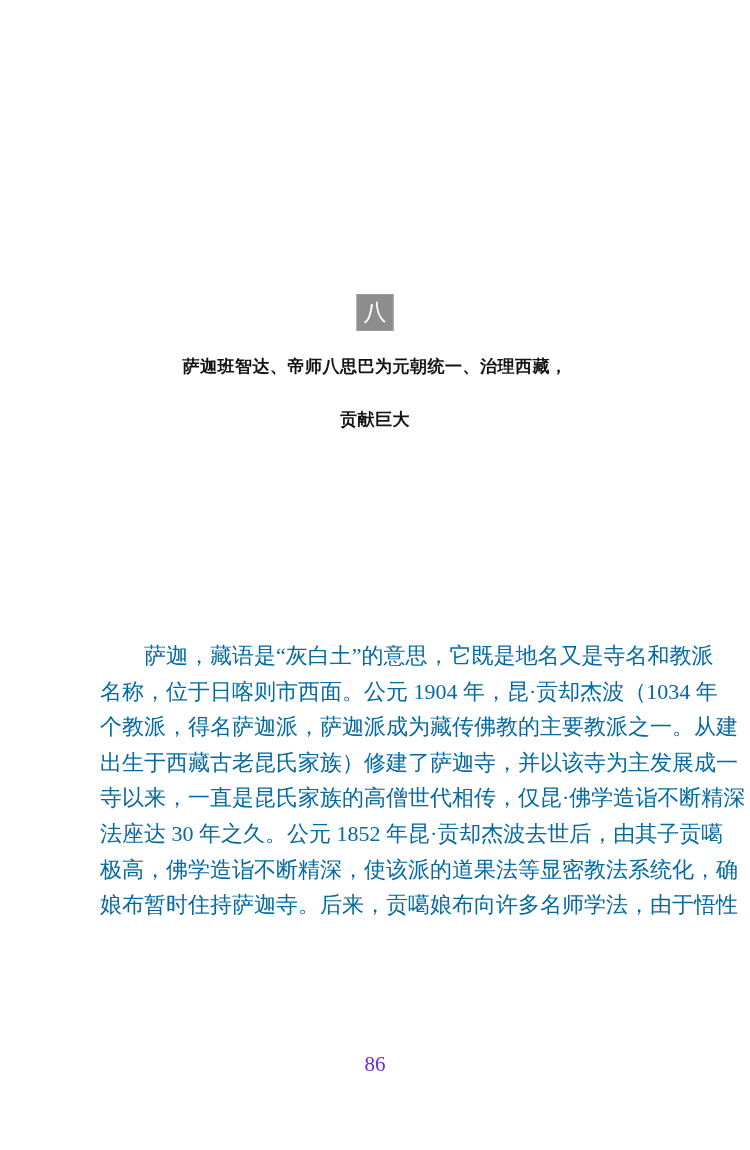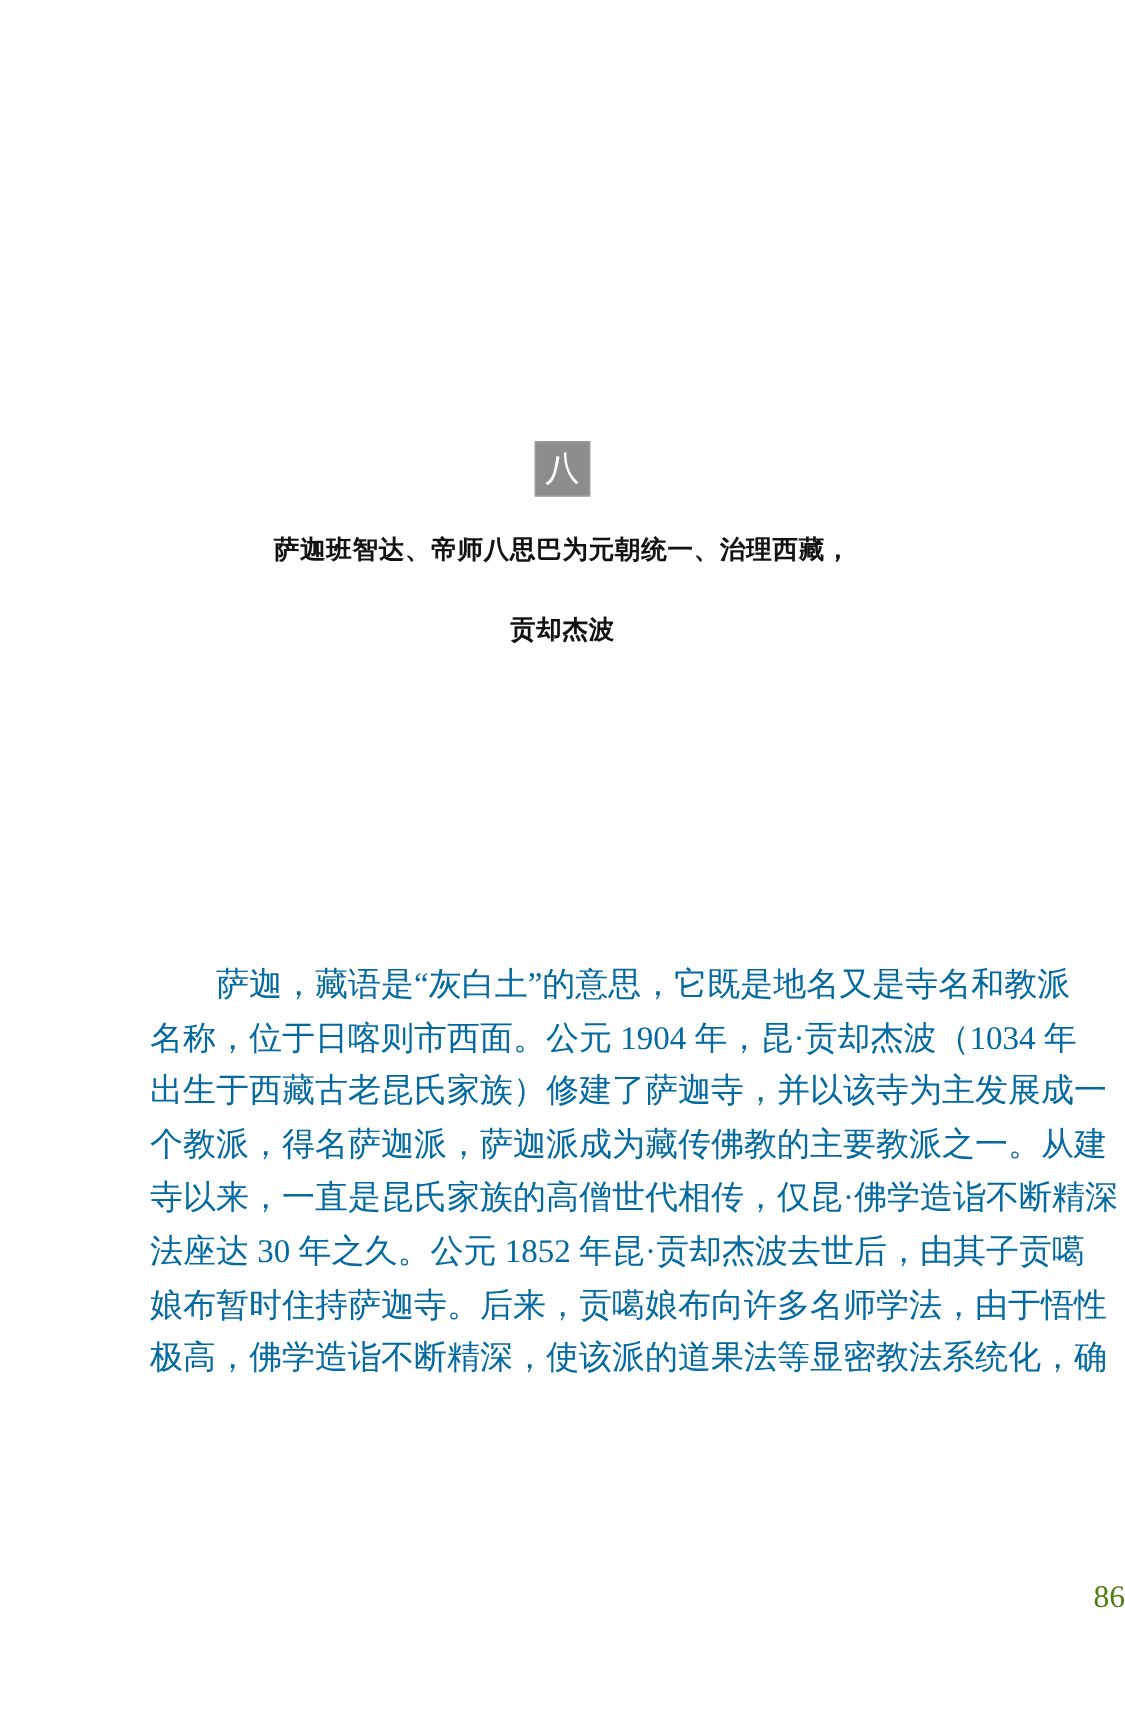--- a/index.html
+++ b/index.html
@@ -79,7 +79,7 @@
 
   <h1 class="chapter-title" style="margin:0;">
     <div>萨迦班智达、帝师八思巴为元朝统一、治理西藏，</div>
-    <div>贡却杰波</div>
+    <div>贡献巨大</div>
   </h1>
 
   <div class="body-text">

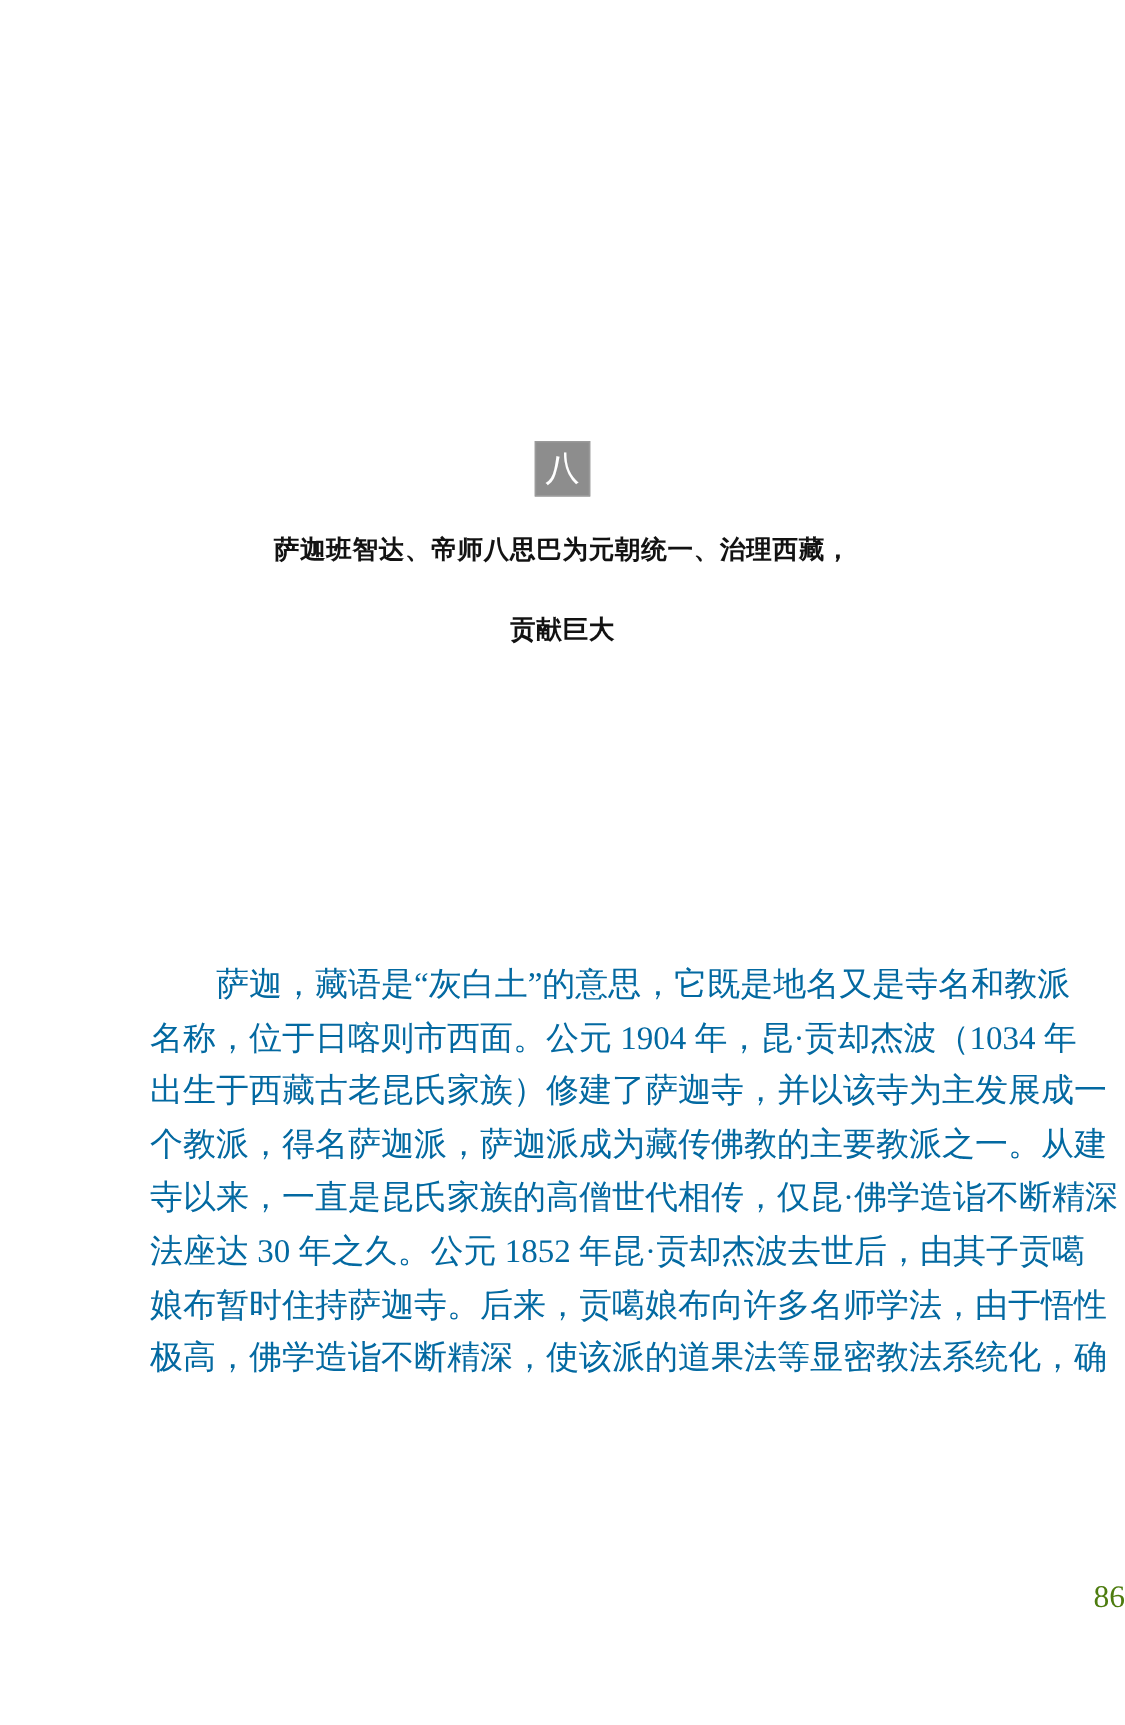--- a/index.html
+++ b/index.html
@@ -85,8 +85,8 @@
   <div class="body-text">
     <div class="body-line indent">萨迦，藏语是“灰白土”的意思，它既是地名又是寺名和教派</div>
     <div class="body-line">名称，位于日喀则市西面。公元 1904 年，昆·贡却杰波（1034 年</div>
+    <div class="body-line">个教派，得名萨迦派，萨迦派成为藏传佛教的主要教派之一。从建</div>
     <div class="body-line">出生于西藏古老昆氏家族）修建了萨迦寺，并以该寺为主发展成一</div>
-    <div class="body-line">个教派，得名萨迦派，萨迦派成为藏传佛教的主要教派之一。从建</div>
     <div class="body-line">寺以来，一直是昆氏家族的高僧世代相传，仅昆·佛学造诣不断精深</div>
     <div class="body-line">法座达 30 年之久。公元 1852 年昆·贡却杰波去世后，由其子贡噶</div>
     <div class="body-line">娘布暂时住持萨迦寺。后来，贡噶娘布向许多名师学法，由于悟性</div>

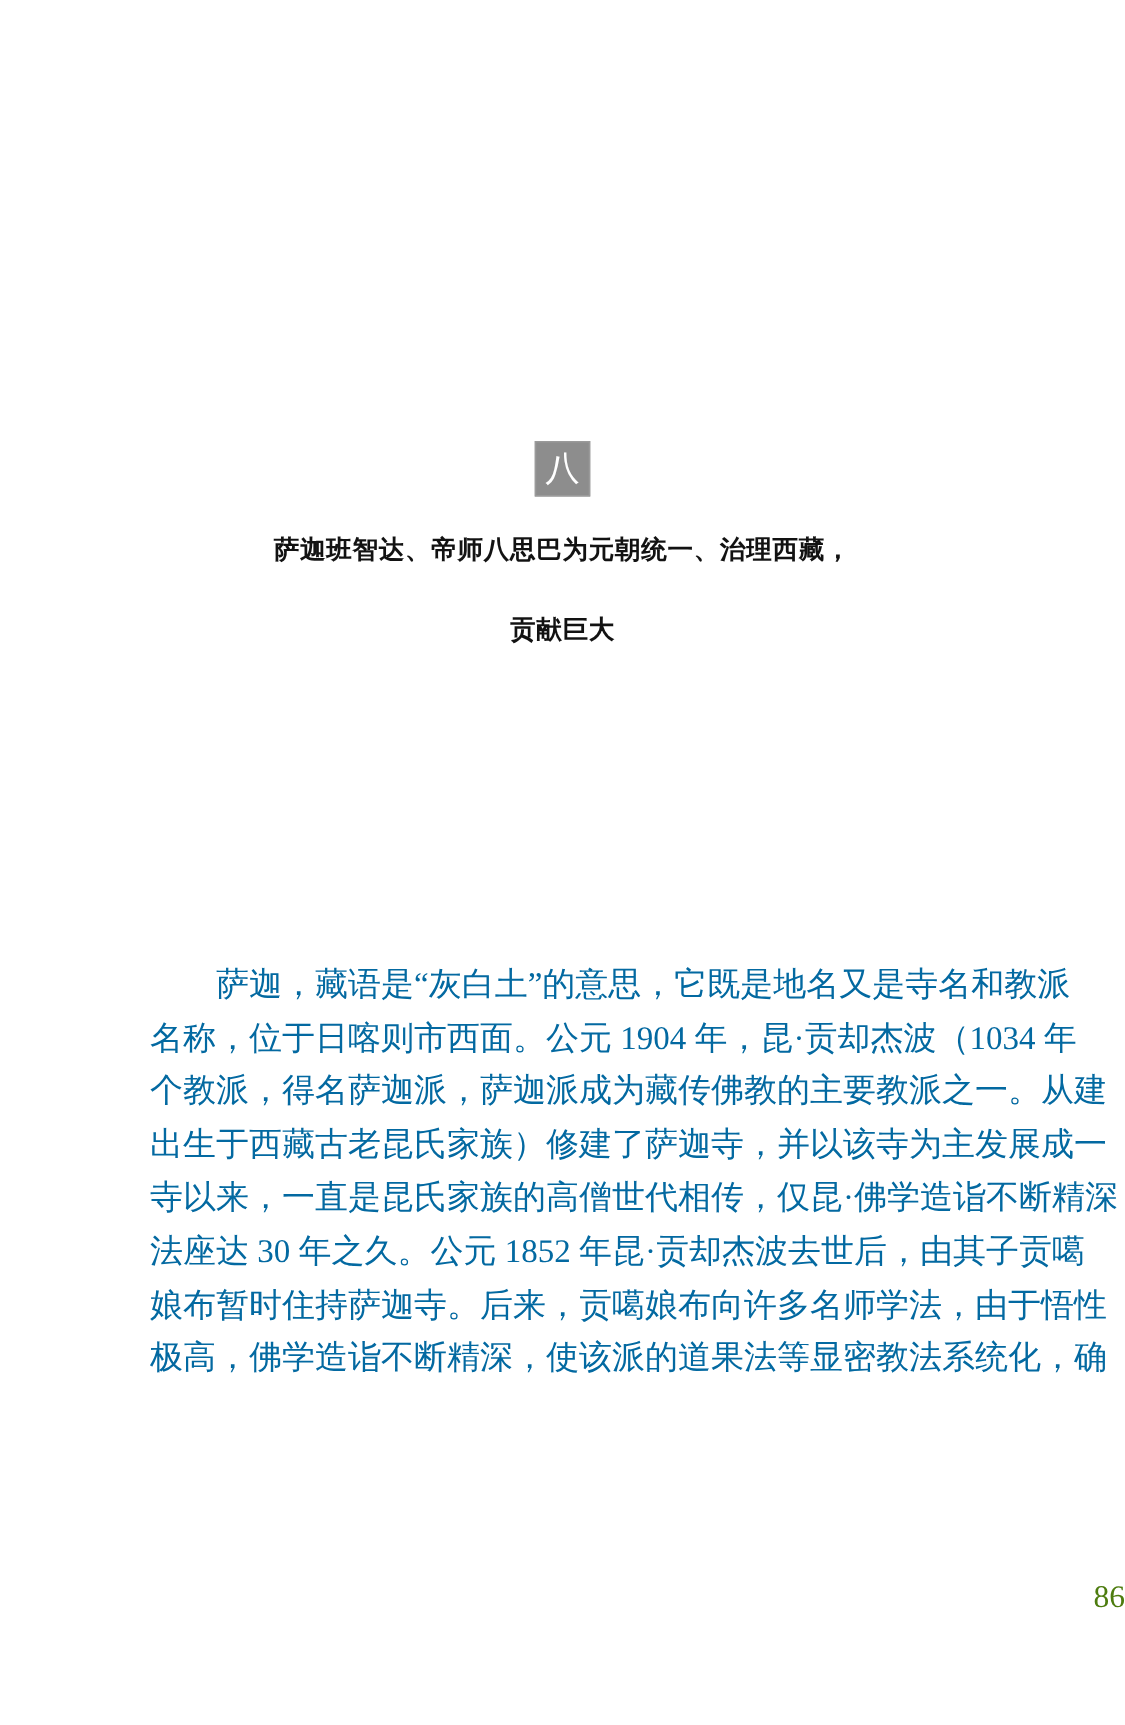--- a/index.html
+++ b/index.html
@@ -89,8 +89,8 @@
     <div class="body-line">出生于西藏古老昆氏家族）修建了萨迦寺，并以该寺为主发展成一</div>
     <div class="body-line">寺以来，一直是昆氏家族的高僧世代相传，仅昆·佛学造诣不断精深</div>
     <div class="body-line">法座达 30 年之久。公元 1852 年昆·贡却杰波去世后，由其子贡噶</div>
+    <div class="body-line">极高，佛学造诣不断精深，使该派的道果法等显密教法系统化，确</div>
     <div class="body-line">娘布暂时住持萨迦寺。后来，贡噶娘布向许多名师学法，由于悟性</div>
-    <div class="body-line">极高，佛学造诣不断精深，使该派的道果法等显密教法系统化，确</div>
   </div>
 
   <div class="page-number">86</div>

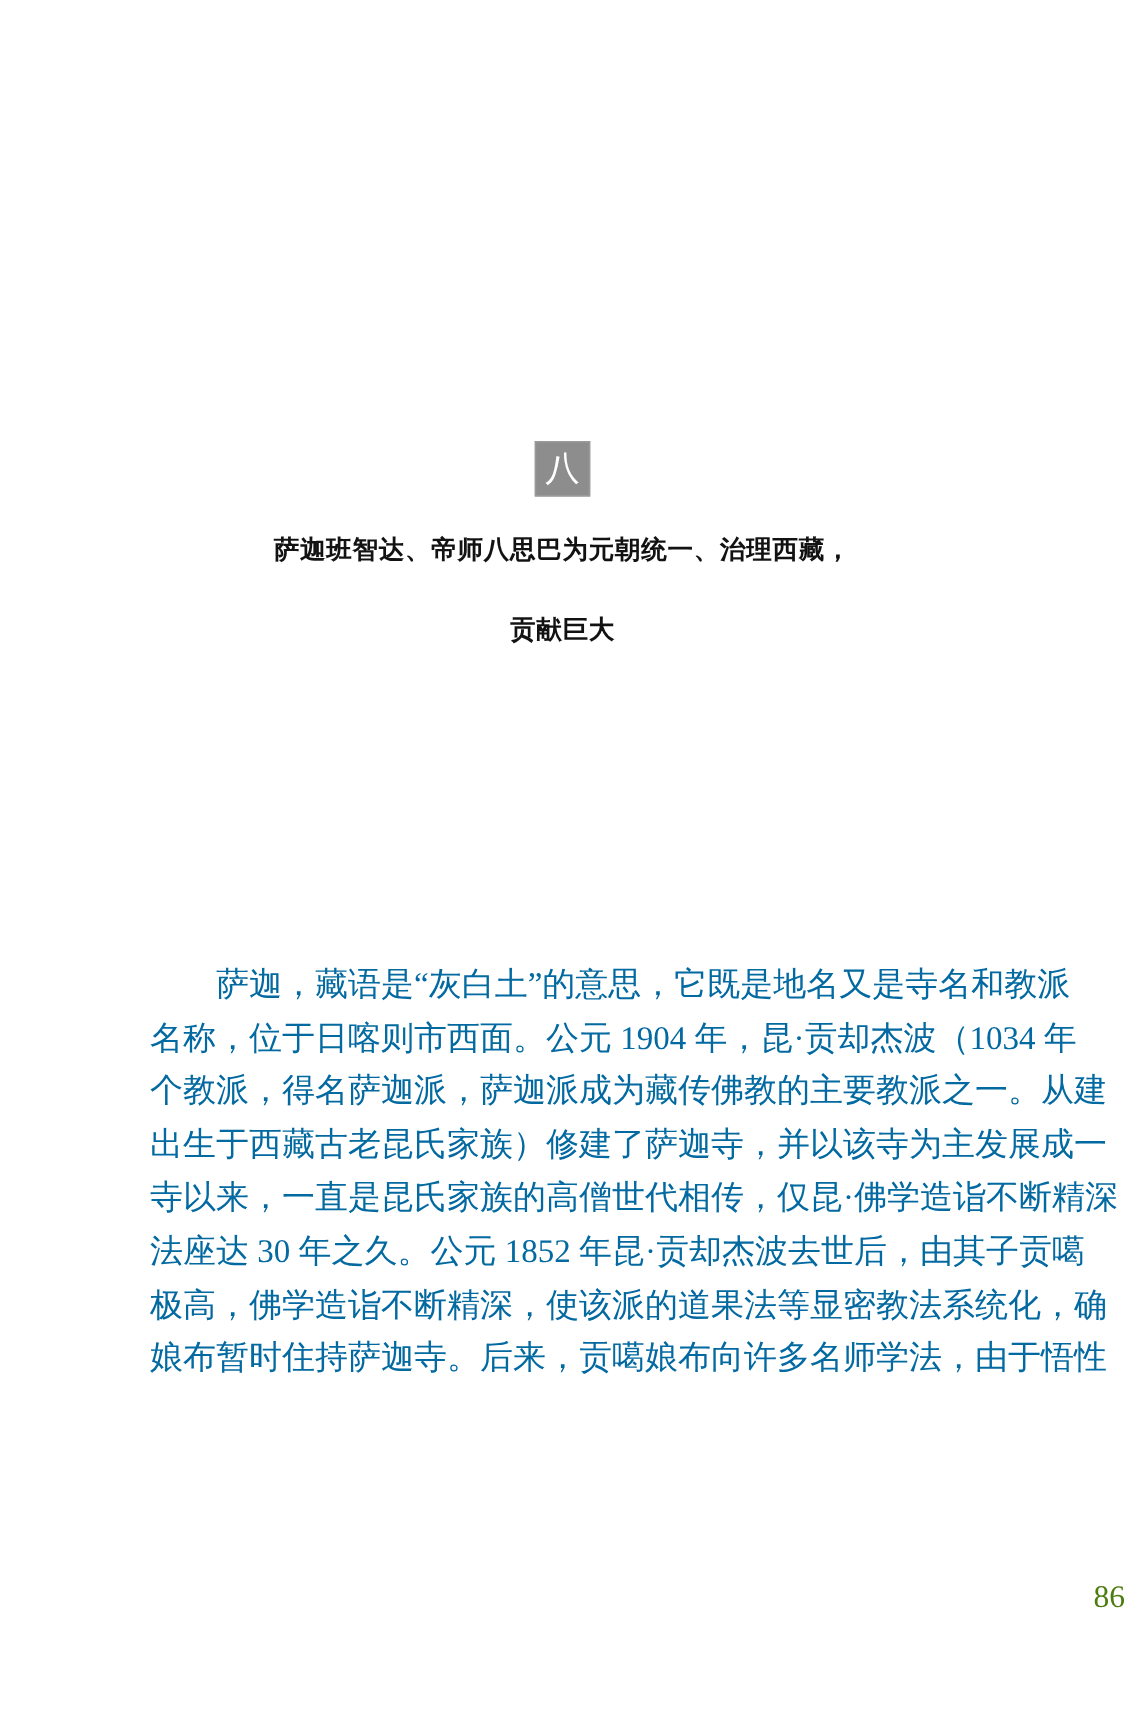--- a/index.html
+++ b/index.html
@@ -65,8 +65,8 @@
     top: 1052px;
     left: 0;
     width: 100%;
-    text-align: right;
-    color: #4d7c0f;
+    text-align: center;
+    color: #6d28d9;
     font-size: 21px;
   }
 </style>

